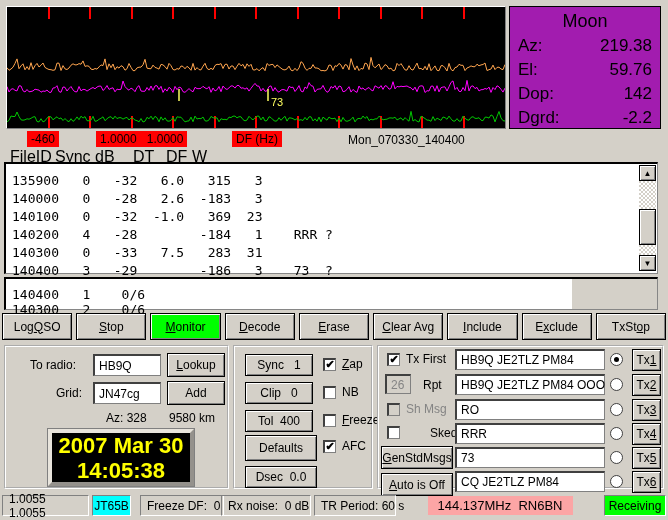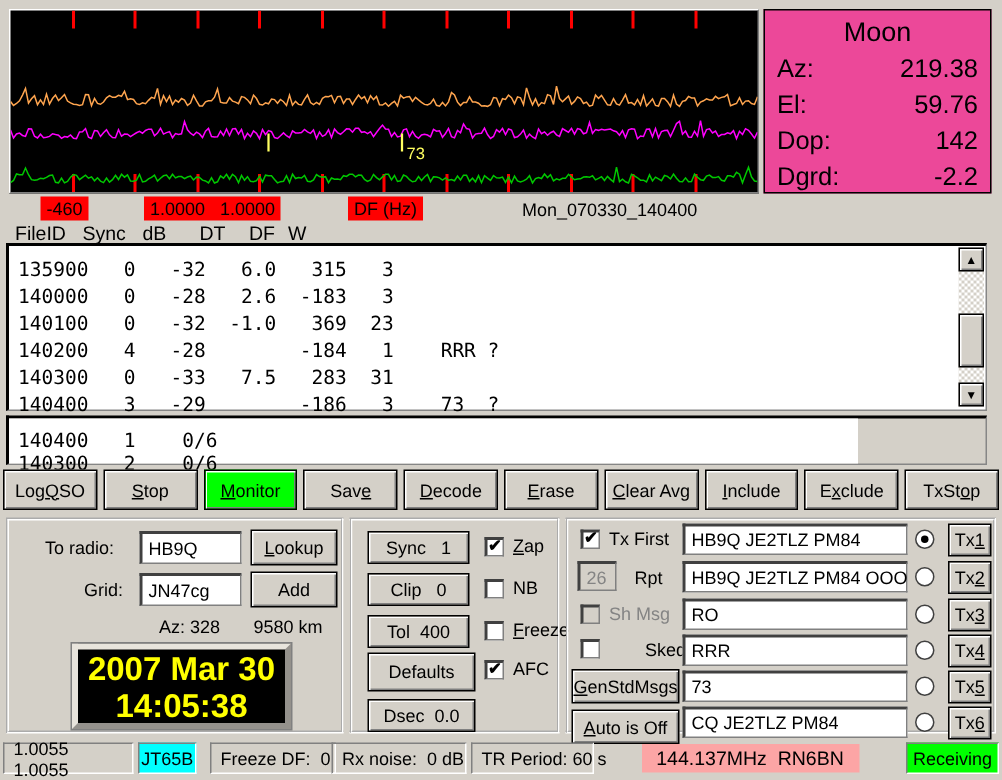--- a/index.html
+++ b/index.html
@@ -22,7 +22,7 @@
   #spectrum { left:6px; top:6px; width:500px; height:123px; background:#000;
               border:1px solid; border-color:#ffffff #808080 #808080 #ffffff; }
   #moon { left:509px; top:6px; width:152px; height:123px;
-          background:#ec4899; border:1px solid #000; padding:4px 8px 0 8px; }
+          background:#a21caf; border:1px solid #000; padding:4px 8px 0 8px; }
   #moon .title { text-align:center; font-size:18px; margin-bottom:2px; }
   #moon .mrow { display:flex; justify-content:space-between; font-size:17px; line-height:24px; }
 

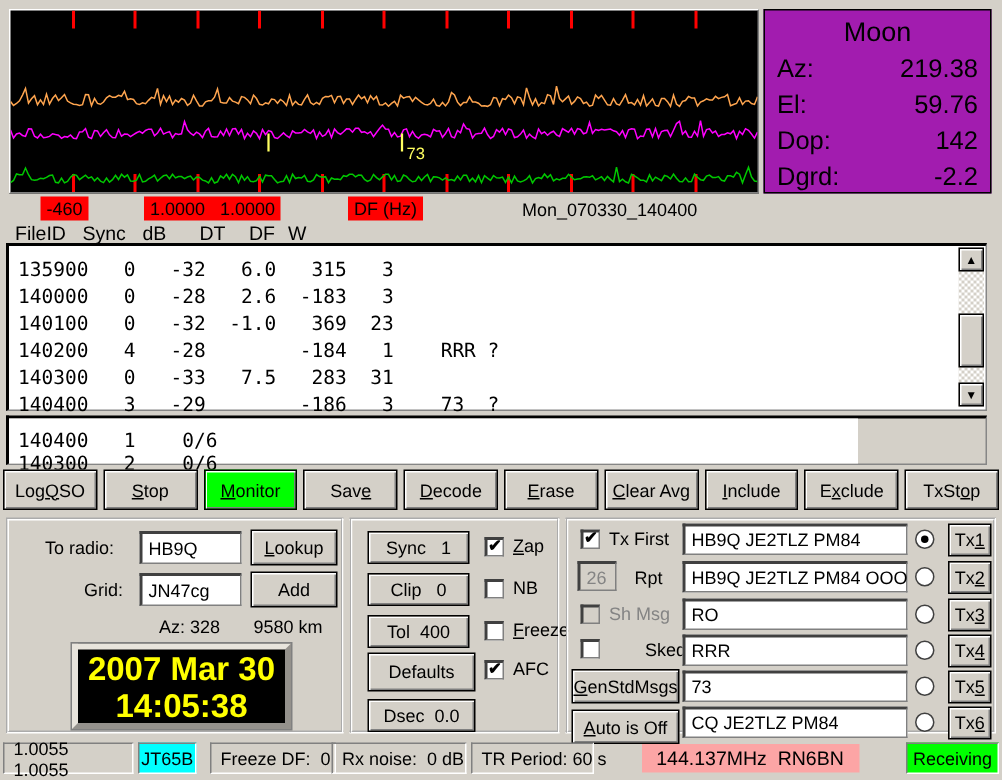--- a/index.html
+++ b/index.html
@@ -33,7 +33,7 @@
              border-top:2px solid #000; border-left:2px solid #000; }
   pre.mono { font-family:"DejaVu Sans Mono", monospace; font-size:13px;
              line-height:18px; padding:8px 0 0 6px; white-space:pre; }
-  .hdr { font-size:13px; color:#000; }
+  .hdr { font-size:16px; color:#000; }
 
   
   #vscroll { right:1px; top:1px; width:17px; height:106px;

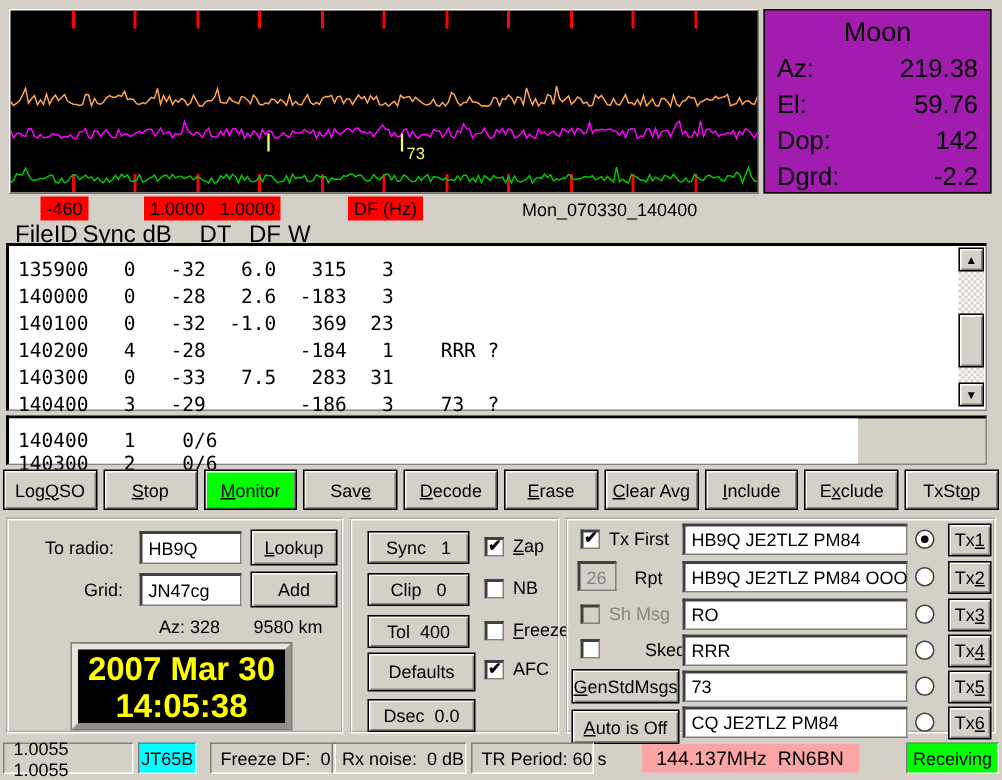--- a/index.html
+++ b/index.html
@@ -166,7 +166,6 @@
     <div class="btn" style="flex:1;">Log <u>Q</u>SO</div>
     <div class="btn" style="flex:1;"><u>S</u>top</div>
     <div class="btn green" style="flex:1;"><u>M</u>onitor</div>
-    <div class="btn" style="flex:1;">Sav<u>e</u></div>
     <div class="btn" style="flex:1;"><u>D</u>ecode</div>
     <div class="btn" style="flex:1;"><u>E</u>rase</div>
     <div class="btn" style="flex:1;"><u>C</u>lear Avg</div>

